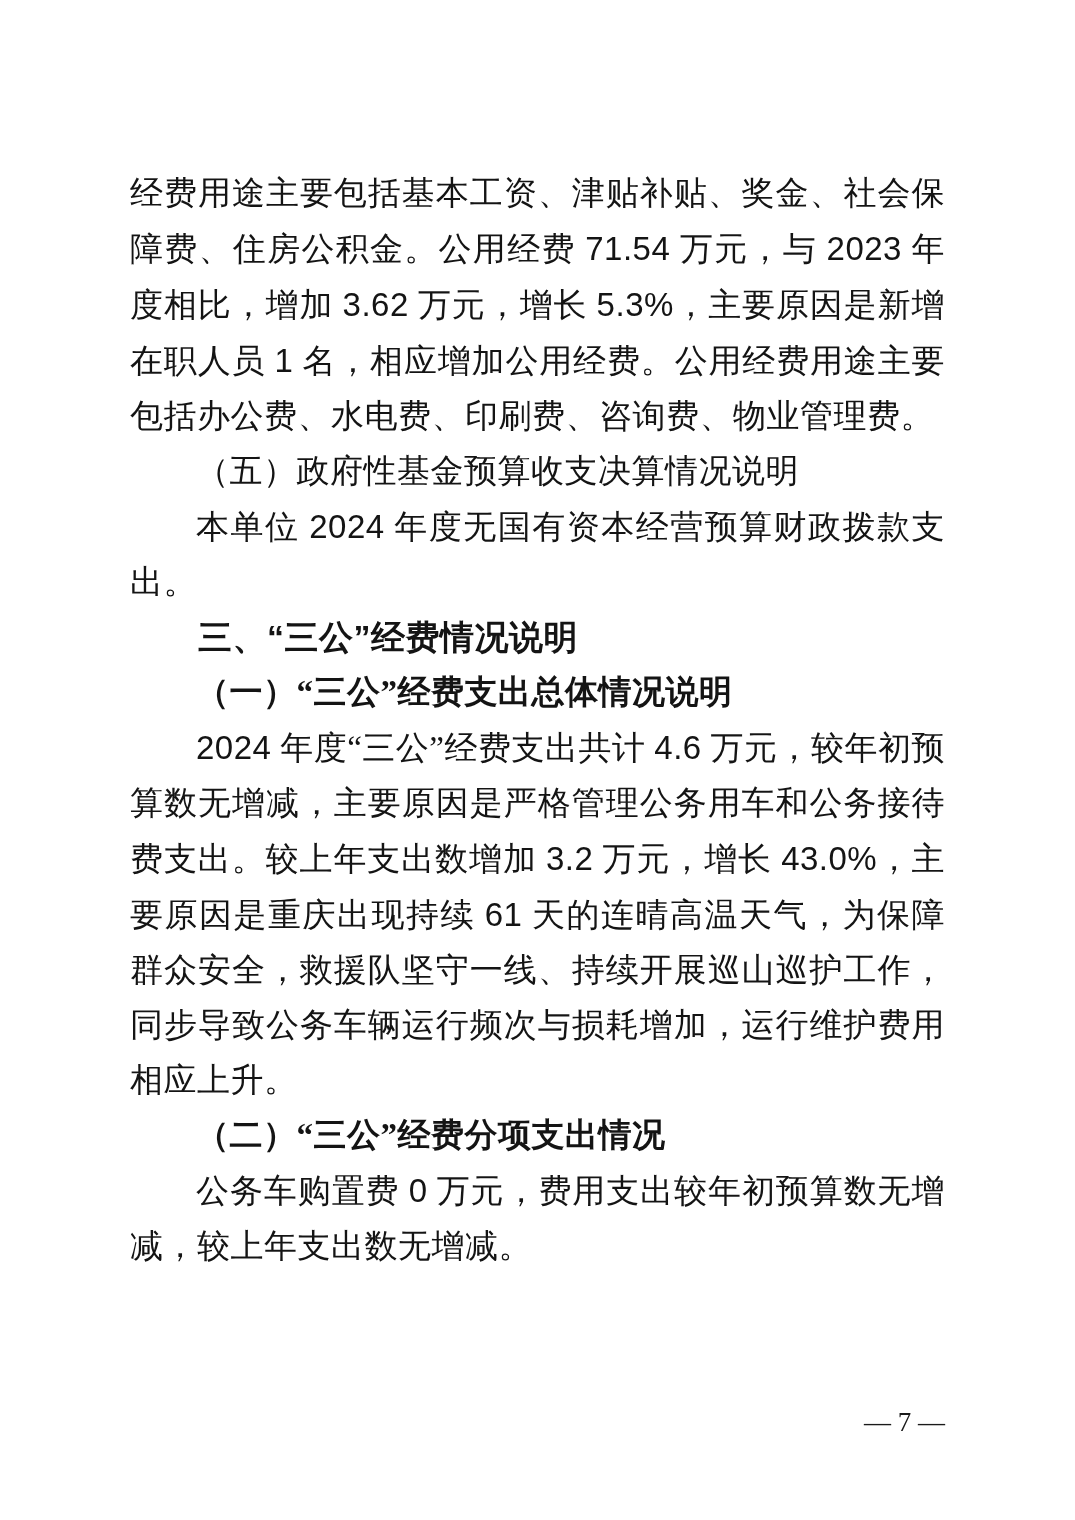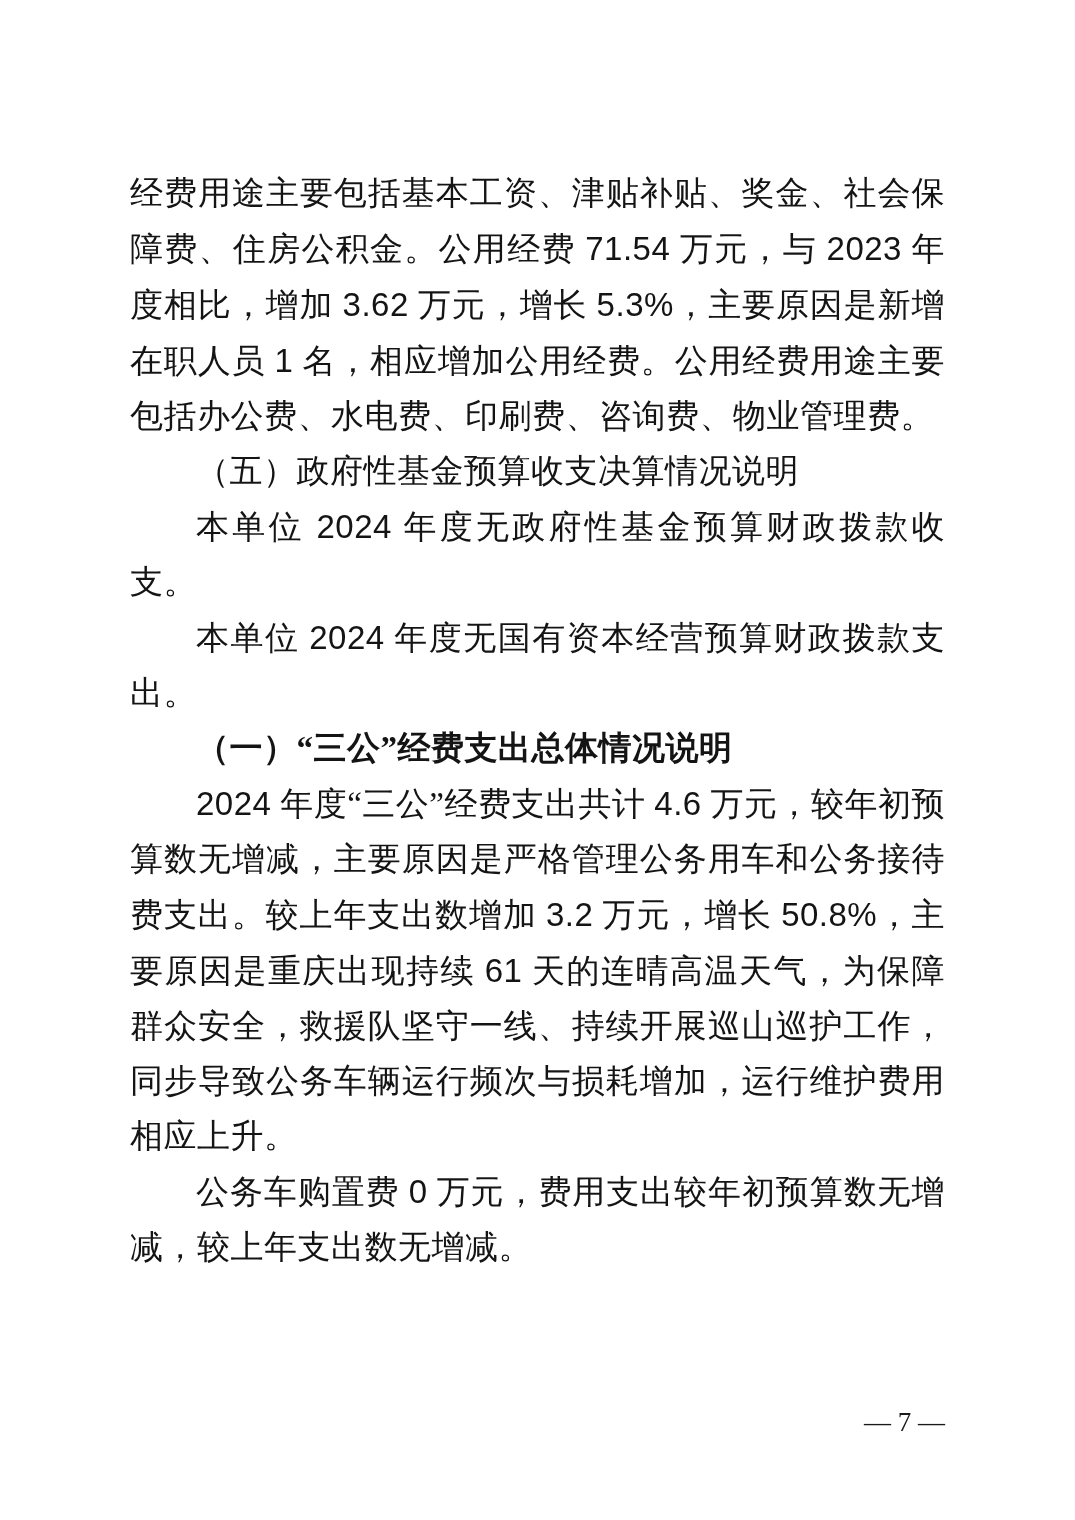--- a/index.html
+++ b/index.html
@@ -65,7 +65,6 @@
   <main class="content">
     <p class="para-cont">经费用途主要包括基本工资、津贴补贴、奖金、社会保障费、住房公积金。公用经费 <span class="num">71.54</span> 万元，与 <span class="num">2023</span> 年度相比，增加 <span class="num">3.62</span> 万元，增长 <span class="num">5.3%</span>，主要原因是新增在职人员 <span class="num">1</span> 名，相应增加公用经费。公用经费用途主要包括办公费、水电费、印刷费、咨询费、物业管理费。</p>
     <p class="indent2 h-kai-bold">（五）政府性基金预算收支决算情况说明</p>
-    <p class="indent2">本单位 <span class="num">2024</span> 年度无政府性基金预算财政拨款收支。</p>
     <p class="indent2">本单位 <span class="num">2024</span> 年度无国有资本经营预算财政拨款支出。</p>
     <p class="indent2 h-kai">（一）“三公”经费支出总体情况说明</p>
     <p class="indent2"><span class="num">2024</span> 年度“三公”经费支出共计 <span class="num">4.6</span> 万元，较年初预算数无增减，主要原因是严格管理公务用车和公务接待费支出。较上年支出数增加 <span class="num">3.2</span> 万元，增长 <span class="num">50.8%</span>，主要原因是重庆出现持续 <span class="num">61</span> 天的连晴高温天气，为保障群众安全，救援队坚守一线、持续开展巡山巡护工作，同步导致公务车辆运行频次与损耗增加，运行维护费用相应上升。</p>

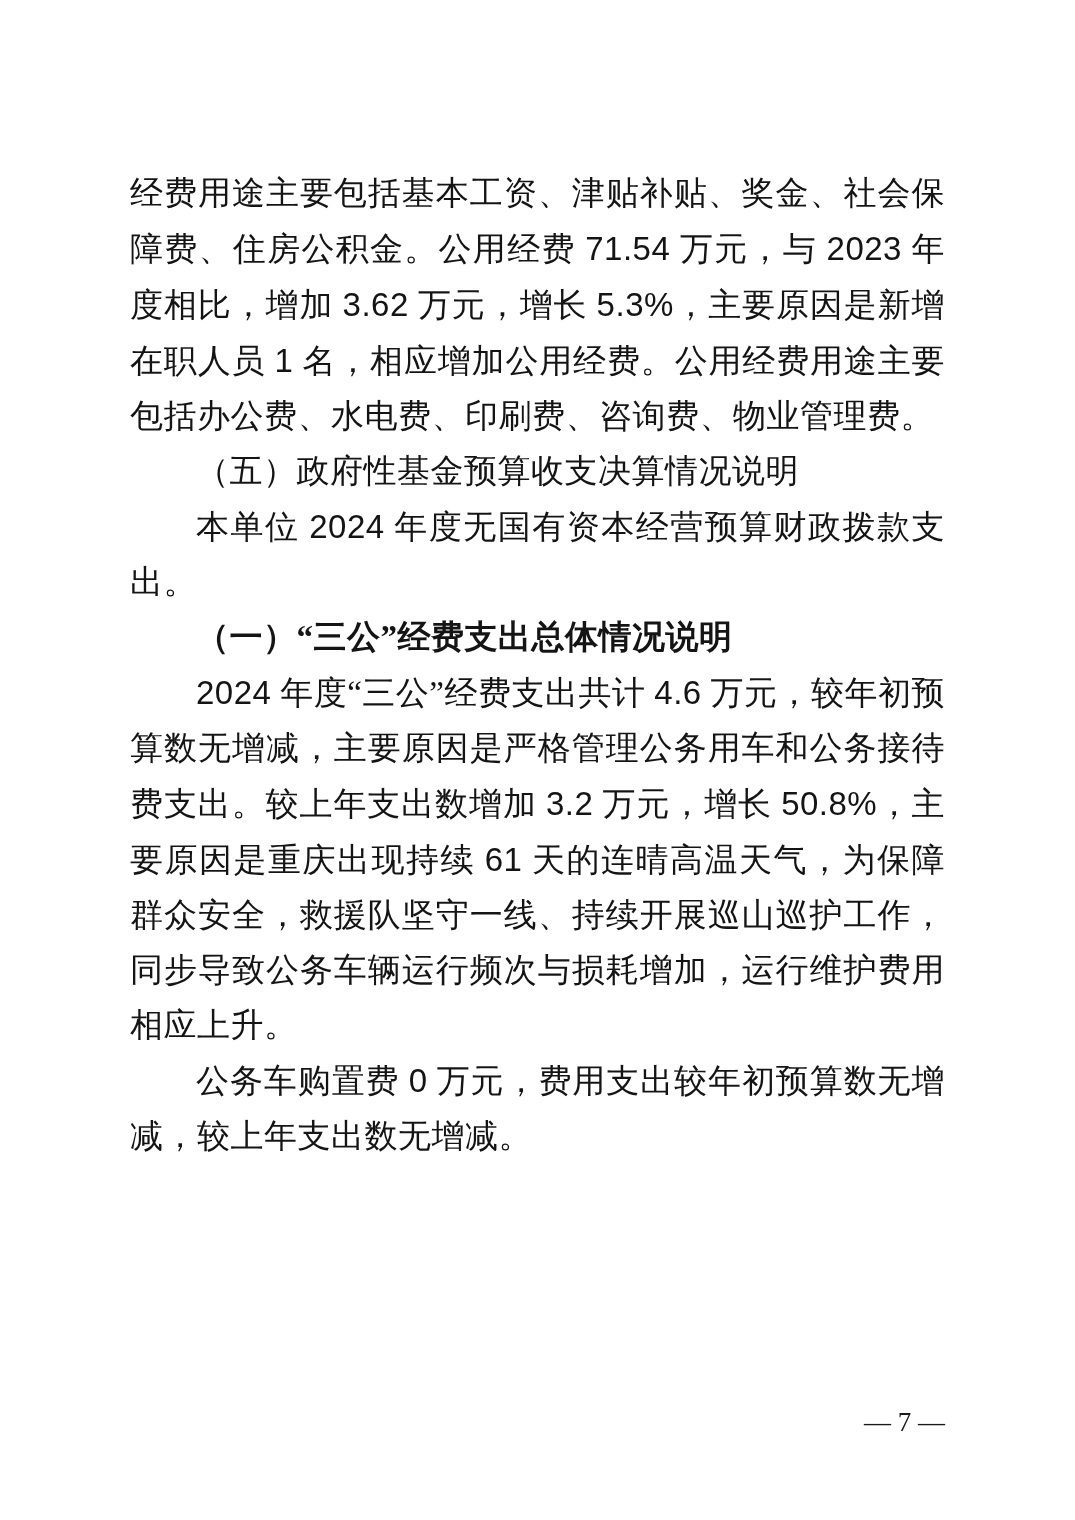--- a/index.html
+++ b/index.html
@@ -66,6 +66,7 @@
     <p class="para-cont">经费用途主要包括基本工资、津贴补贴、奖金、社会保障费、住房公积金。公用经费 <span class="num">71.54</span> 万元，与 <span class="num">2023</span> 年度相比，增加 <span class="num">3.62</span> 万元，增长 <span class="num">5.3%</span>，主要原因是新增在职人员 <span class="num">1</span> 名，相应增加公用经费。公用经费用途主要包括办公费、水电费、印刷费、咨询费、物业管理费。</p>
     <p class="indent2 h-kai-bold">（五）政府性基金预算收支决算情况说明</p>
     <p class="indent2">本单位 <span class="num">2024</span> 年度无国有资本经营预算财政拨款支出。</p>
+    <p class="indent2 h-hei">三、“三公”经费情况说明</p>
     <p class="indent2 h-kai">（一）“三公”经费支出总体情况说明</p>
     <p class="indent2"><span class="num">2024</span> 年度“三公”经费支出共计 <span class="num">4.6</span> 万元，较年初预算数无增减，主要原因是严格管理公务用车和公务接待费支出。较上年支出数增加 <span class="num">3.2</span> 万元，增长 <span class="num">50.8%</span>，主要原因是重庆出现持续 <span class="num">61</span> 天的连晴高温天气，为保障群众安全，救援队坚守一线、持续开展巡山巡护工作，同步导致公务车辆运行频次与损耗增加，运行维护费用相应上升。</p>
     <p class="indent2">公务车购置费 <span class="num">0</span> 万元，费用支出较年初预算数无增减，较上年支出数无增减。</p>

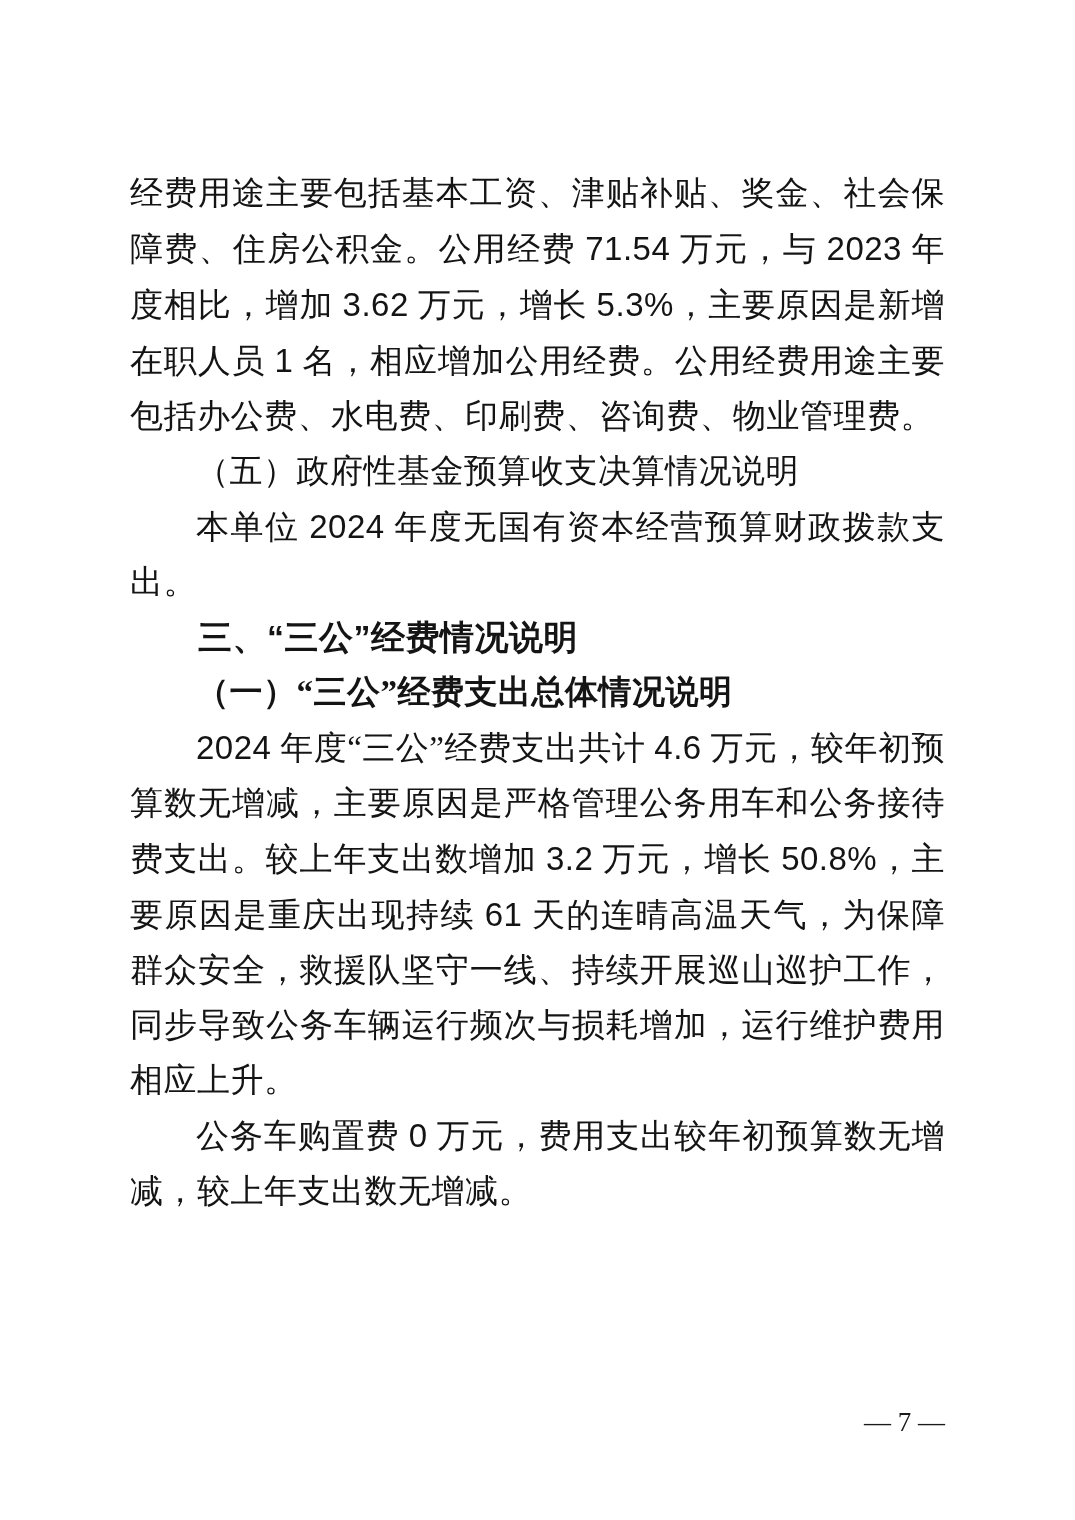--- a/index.html
+++ b/index.html
@@ -68,7 +68,7 @@
     <p class="indent2">本单位 <span class="num">2024</span> 年度无国有资本经营预算财政拨款支出。</p>
     <p class="indent2 h-hei">三、“三公”经费情况说明</p>
     <p class="indent2 h-kai">（一）“三公”经费支出总体情况说明</p>
-    <p class="indent2"><span class="num">2024</span> 年度“三公”经费支出共计 <span class="num">4.6</span> 万元，较年初预算数无增减，主要原因是严格管理公务用车和公务接待费支出。较上年支出数增加 <span class="num">3.2</span> 万元，增长 <span class="num">50.8%</span>，主要原因是重庆出现持续 <span class="num">61</span> 天的连晴高温天气，为保障群众安全，救援队坚守一线、持续开展巡山巡护工作，同步导致公务车辆运行频次与损耗增加，运行维护费用相应上升。</p>
+    <p class="indent2"><span class="num">2024</span> 年度“三公”经费支出共计 <span class="num">4.6</span> 万元，较年初预算数无增减，主要原因是严格管理公务用车和公务接待费支出。较上年支出数增加 <span class="num">3.2</span> 万元，增长 <span class="num">43.0%</span>，主要原因是重庆出现持续 <span class="num">61</span> 天的连晴高温天气，为保障群众安全，救援队坚守一线、持续开展巡山巡护工作，同步导致公务车辆运行频次与损耗增加，运行维护费用相应上升。</p>
     <p class="indent2">公务车购置费 <span class="num">0</span> 万元，费用支出较年初预算数无增减，较上年支出数无增减。</p>
   </main>
 

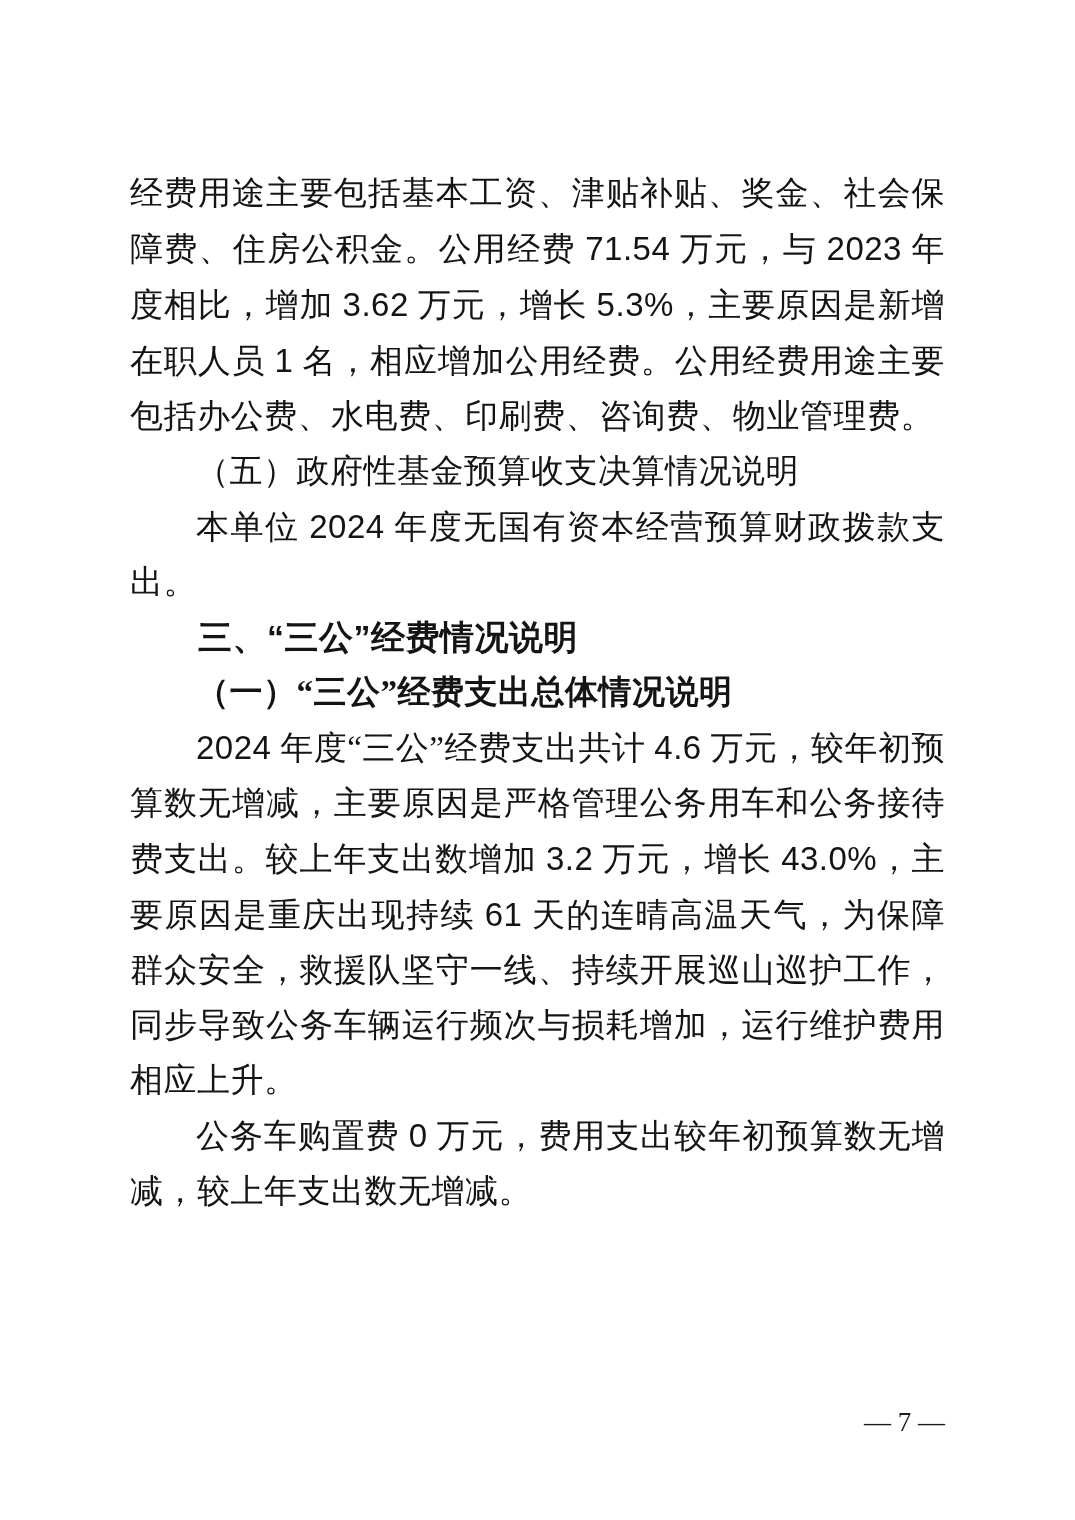--- a/index.html
+++ b/index.html
@@ -69,6 +69,7 @@
     <p class="indent2 h-hei">三、“三公”经费情况说明</p>
     <p class="indent2 h-kai">（一）“三公”经费支出总体情况说明</p>
     <p class="indent2"><span class="num">2024</span> 年度“三公”经费支出共计 <span class="num">4.6</span> 万元，较年初预算数无增减，主要原因是严格管理公务用车和公务接待费支出。较上年支出数增加 <span class="num">3.2</span> 万元，增长 <span class="num">43.0%</span>，主要原因是重庆出现持续 <span class="num">61</span> 天的连晴高温天气，为保障群众安全，救援队坚守一线、持续开展巡山巡护工作，同步导致公务车辆运行频次与损耗增加，运行维护费用相应上升。</p>
+    <p class="indent2 h-kai">（二）“三公”经费分项支出情况</p>
     <p class="indent2">公务车购置费 <span class="num">0</span> 万元，费用支出较年初预算数无增减，较上年支出数无增减。</p>
   </main>
 

